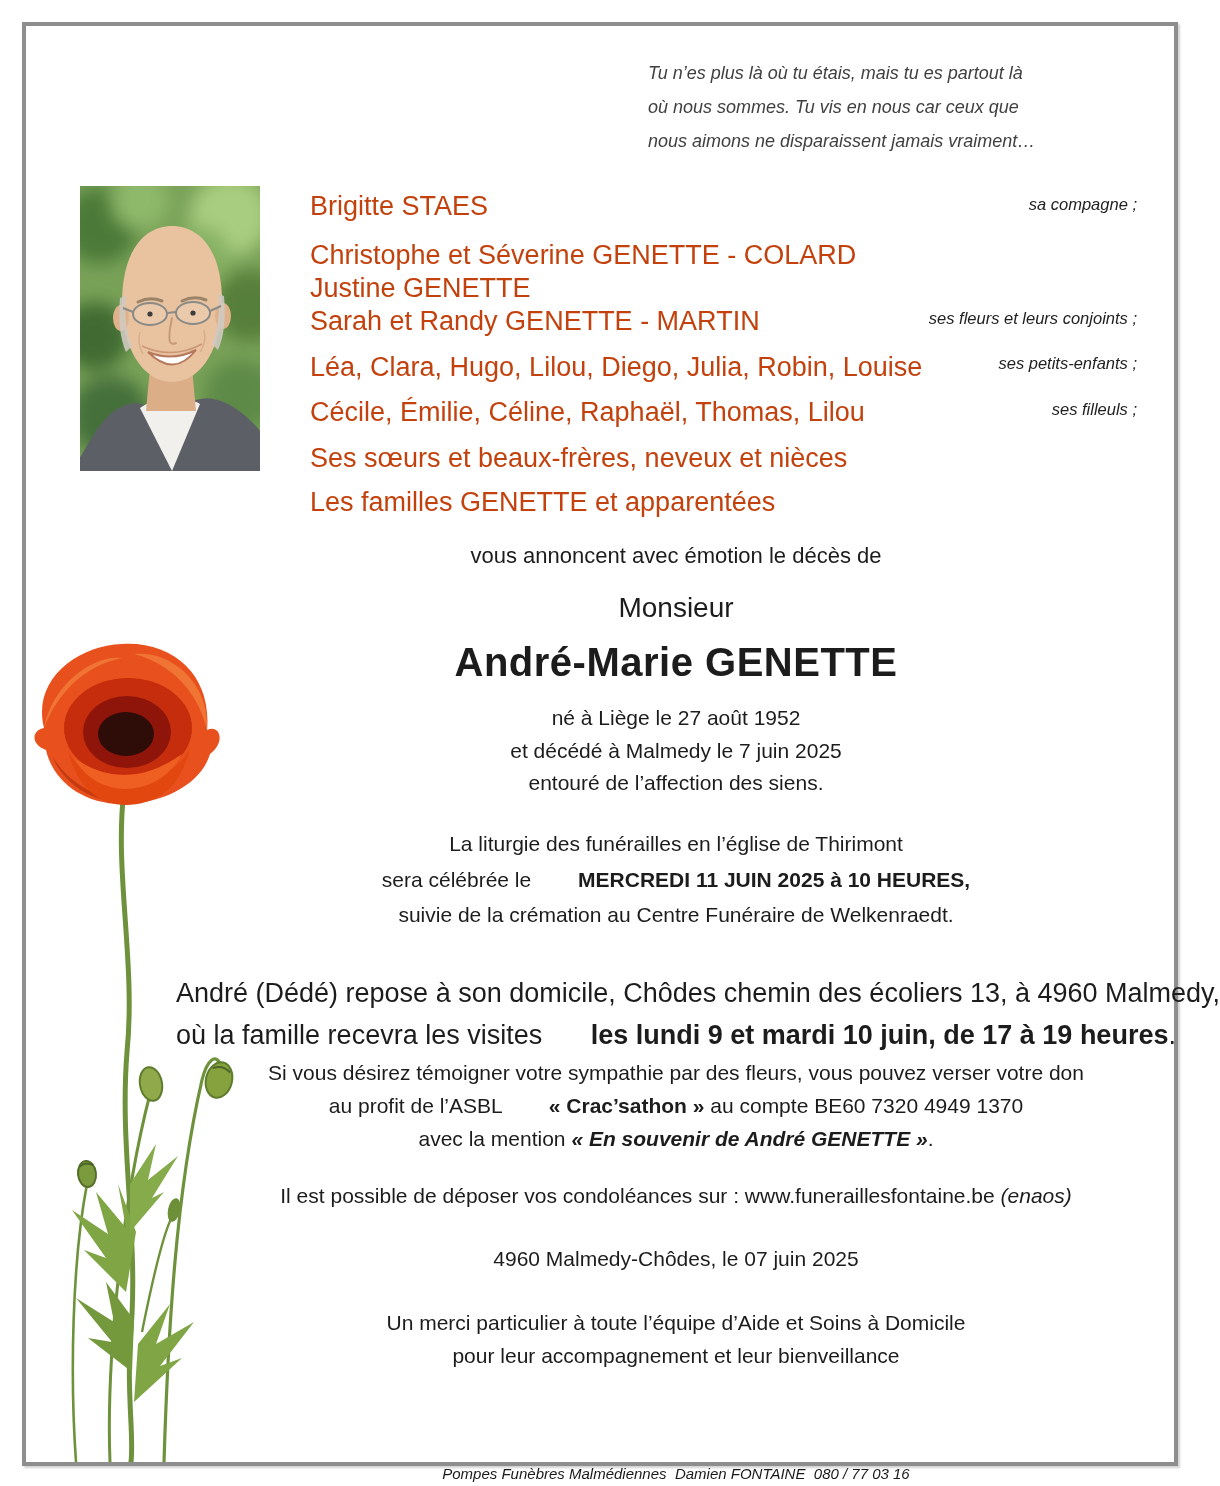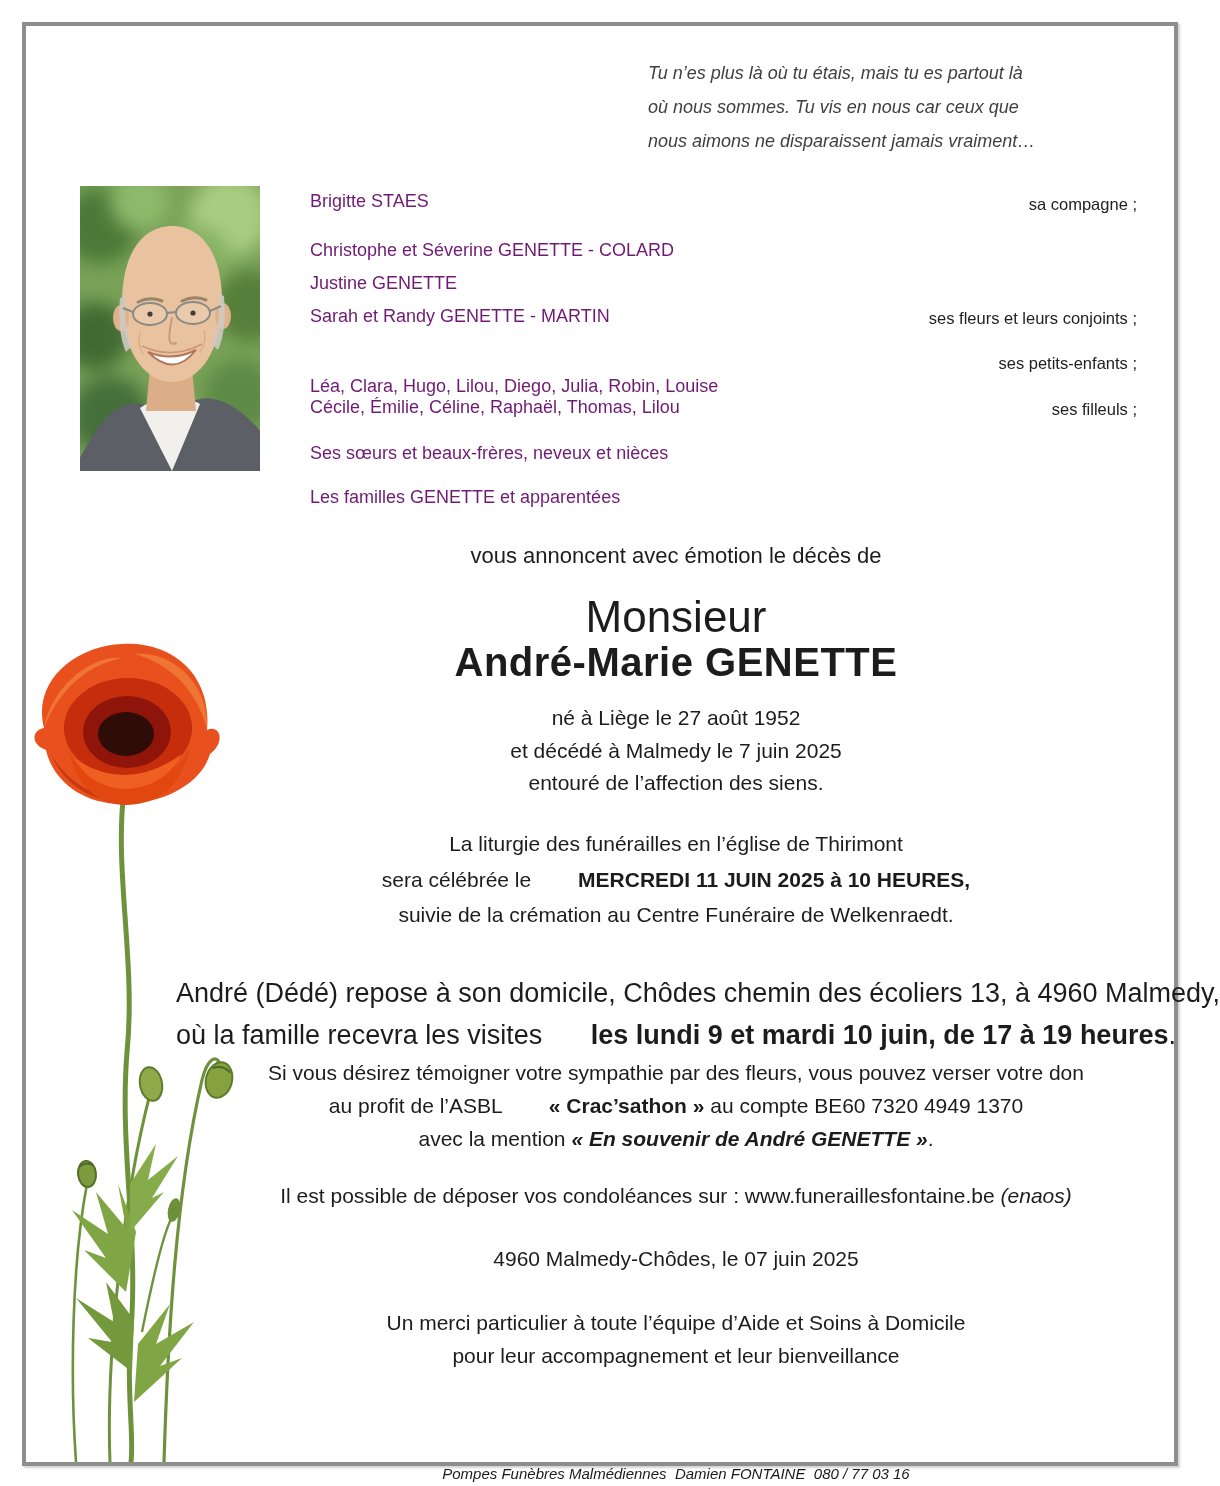--- a/index.html
+++ b/index.html
@@ -19,7 +19,7 @@
     left:648px;top:56px;width:480px;
     font-style:italic;font-size:18px;line-height:34px;color:#404040;
   }
-  .name-line{left:310px;font-size:18px;white-space:nowrap;color:#701a75;}
+  .name-line{left:310px;font-size:27px;white-space:nowrap;color:#c2410c;}
   .role-line{
     right:83px;text-align:right;font-size:16.5px;
     white-space:nowrap;color:#222;

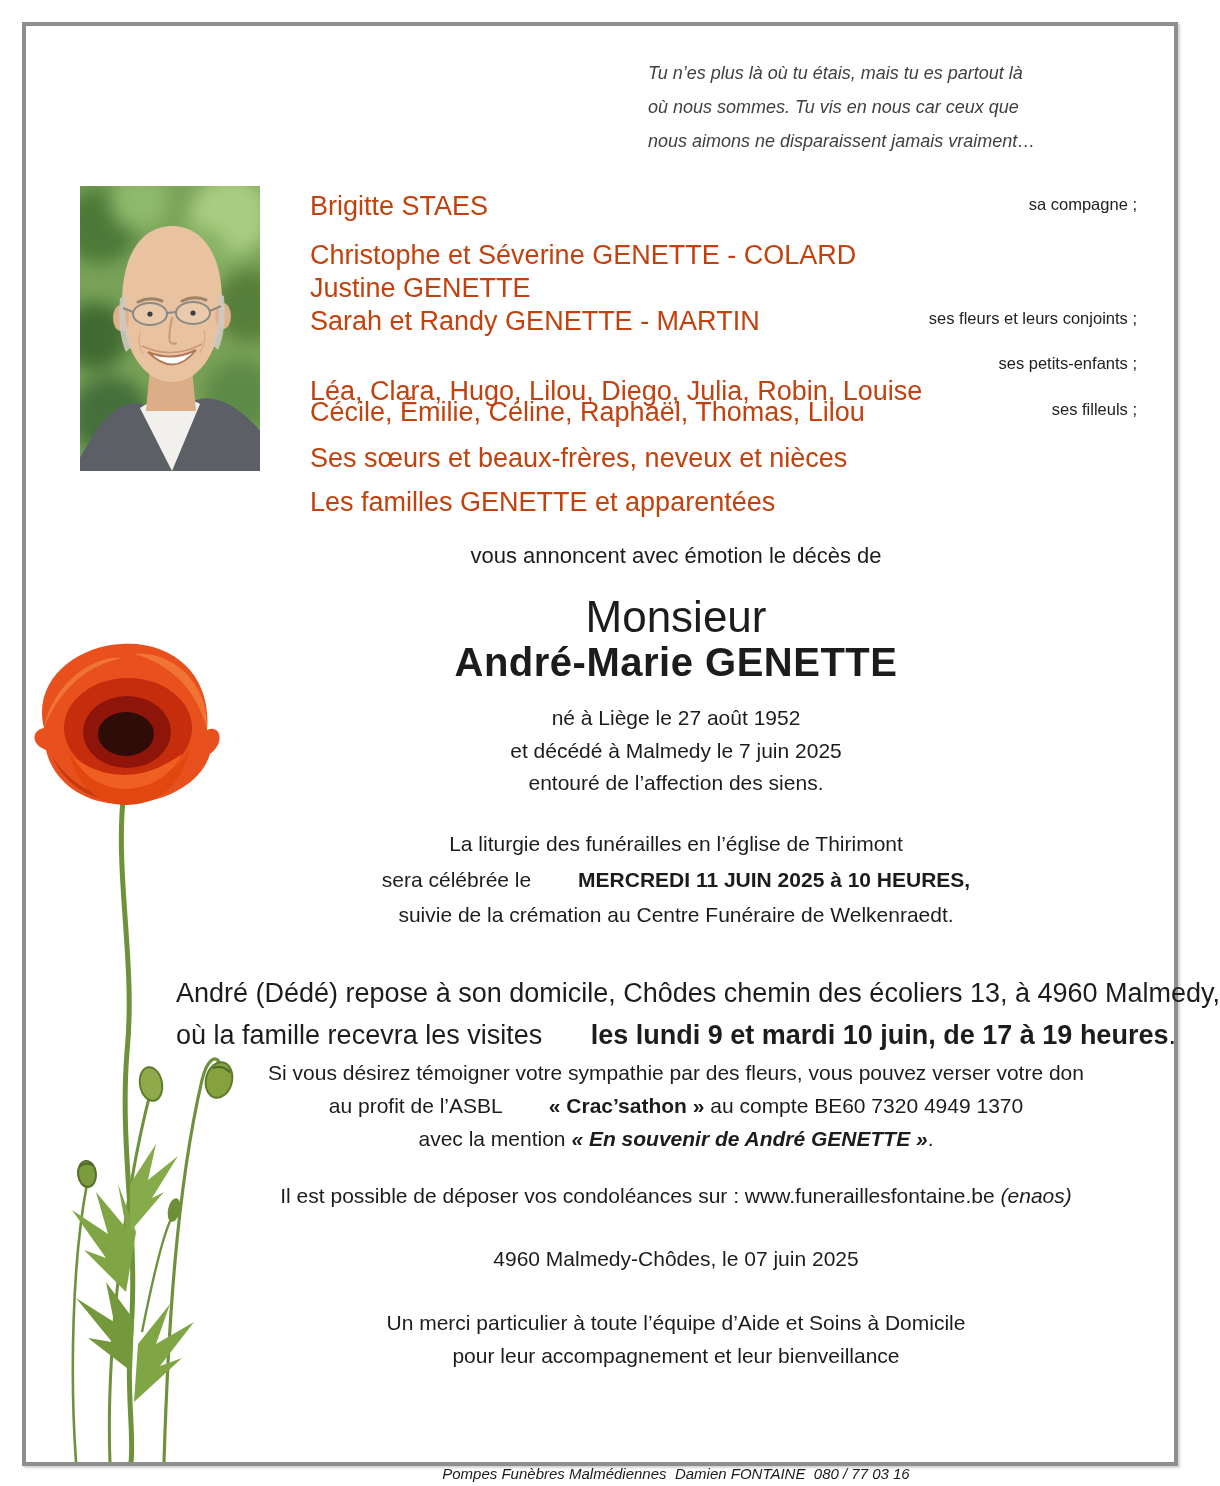--- a/index.html
+++ b/index.html
@@ -21,7 +21,7 @@
   }
   .name-line{left:310px;font-size:27px;white-space:nowrap;color:#c2410c;}
   .role-line{
-    right:83px;text-align:right;font-size:16.5px;
+    right:83px;text-align:right;font-style:italic;font-size:16.5px;
     white-space:nowrap;color:#222;
   }
   .center{left:176px;width:1000px;text-align:center;}

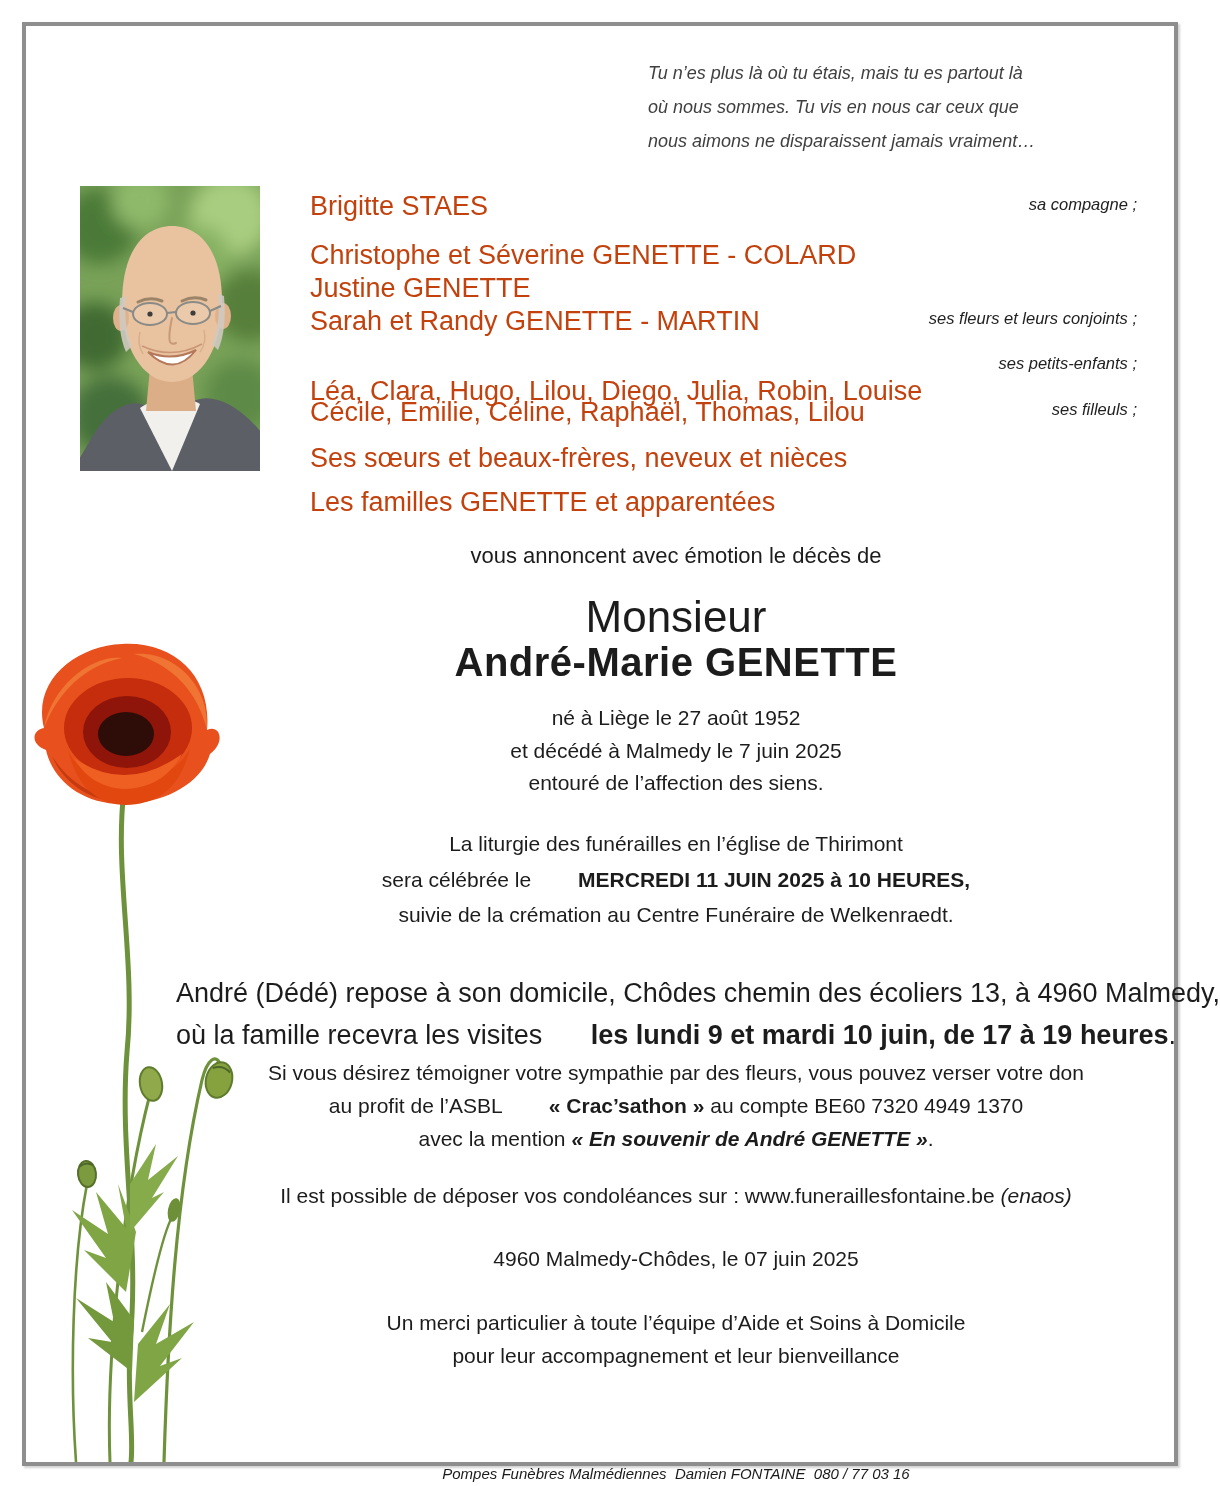--- a/index.html
+++ b/index.html
@@ -115,7 +115,7 @@
 <div class="abs name-line" style="top:240px;">Christophe et Séverine GENETTE - COLARD</div>
 <div class="abs name-line" style="top:273px;">Justine GENETTE</div>
 <div class="abs name-line" style="top:306px;">Sarah et Randy GENETTE - MARTIN</div>
-<div class="abs name-line" style="top:352px;margin-top:24px;">Léa, Clara, Hugo, Lilou, Diego, Julia, Robin, Louise</div>
+<div class="abs name-line" style="top:352px;">Léa, Clara, Hugo, Lilou, Diego, Julia, Robin, Louise</div>
 <div class="abs name-line" style="top:397px;">Cécile, Émilie, Céline, Raphaël, Thomas, Lilou</div>
 <div class="abs name-line" style="top:443px;">Ses sœurs et beaux-frères, neveux et nièces</div>
 <div class="abs name-line" style="top:487px;">Les familles GENETTE et apparentées</div>

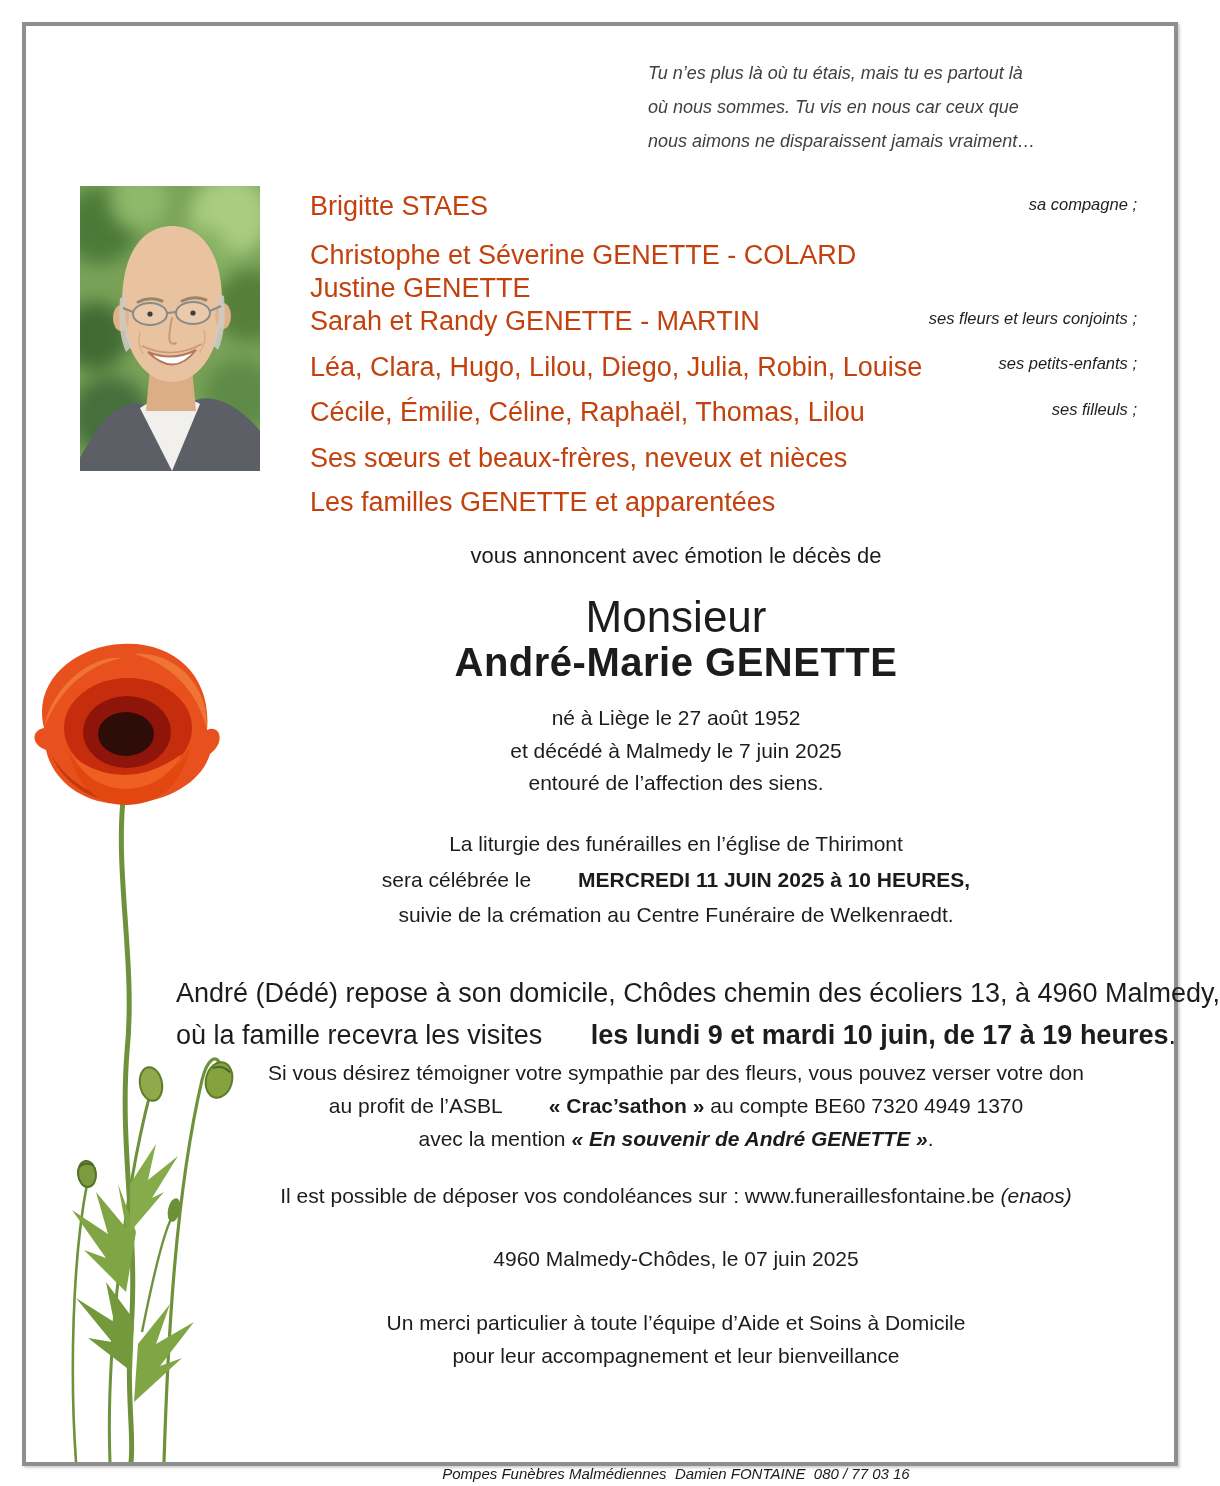--- a/index.html
+++ b/index.html
@@ -27,7 +27,7 @@
   .center{left:176px;width:1000px;text-align:center;}
   .center .line{white-space:nowrap;}
   .announce{top:543px;font-size:22px;}
-  .monsieur{top:592px;font-size:44px;}
+  .monsieur{top:592px;font-size:28px;}
   .deceased-name{top:640px;font-size:40px;font-weight:bold;letter-spacing:0.5px;}
   .birth{top:702px;font-size:21px;line-height:32.5px;text-align:center;}
   .liturgy{top:826px;font-size:21px;line-height:35.5px;}

